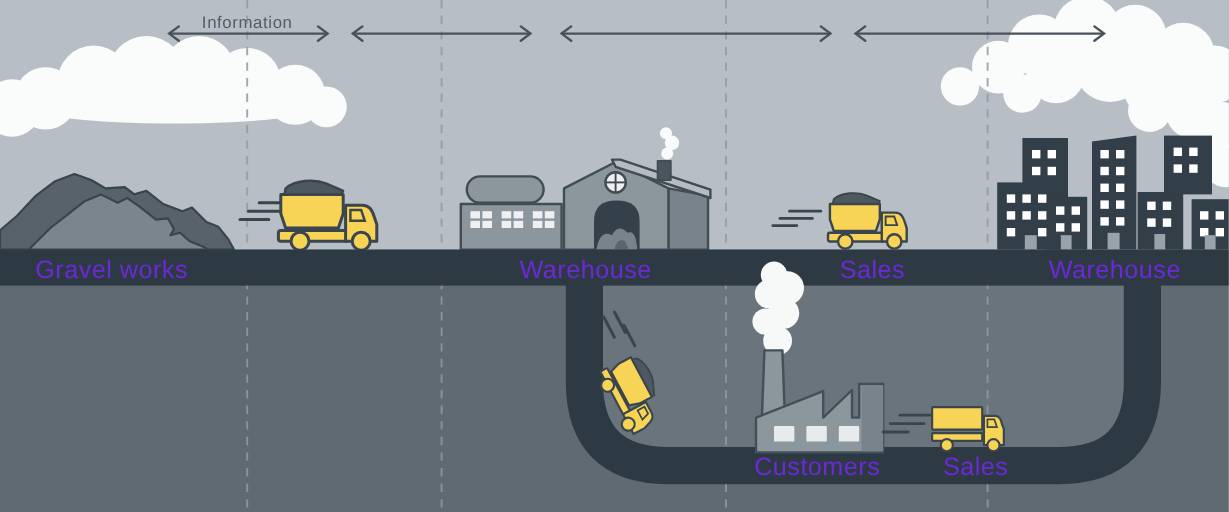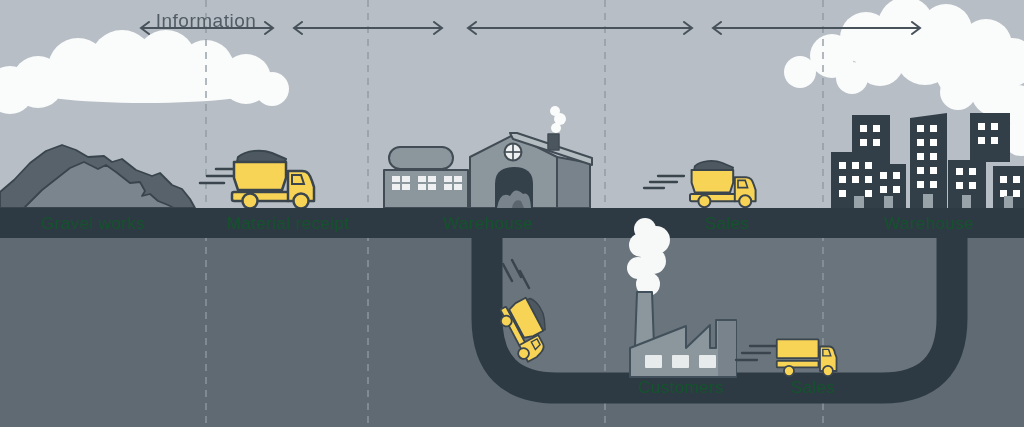--- a/index.html
+++ b/index.html
@@ -8,7 +8,7 @@
   .canvas svg{position:absolute;left:0;top:0;}
   .lbl{position:absolute;transform:translateX(-50%);white-space:nowrap;
        font-size:17px;color:#14532d;letter-spacing:.4px;}
-  .lbl.info{color:#515c65;font-size:19px;letter-spacing:.5px;}
+  .lbl.info{color:#515c65;font-size:14px;letter-spacing:.5px;}
 </style>
 </head>
 <body>

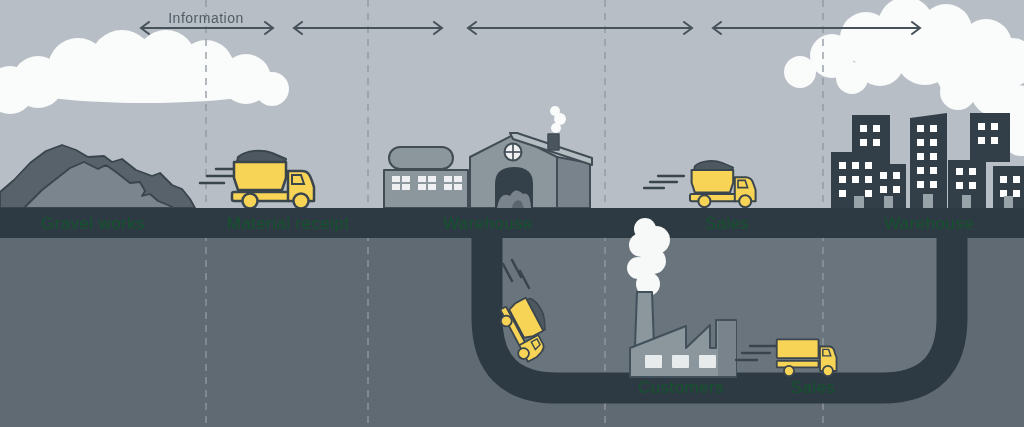--- a/index.html
+++ b/index.html
@@ -7,7 +7,7 @@
           font-family:"Liberation Sans",sans-serif;}
   .canvas svg{position:absolute;left:0;top:0;}
   .lbl{position:absolute;transform:translateX(-50%);white-space:nowrap;
-       font-size:17px;color:#14532d;letter-spacing:.4px;}
+       font-size:21px;color:#6d28d9;letter-spacing:.4px;}
   .lbl.info{color:#515c65;font-size:14px;letter-spacing:.5px;}
 </style>
 </head>

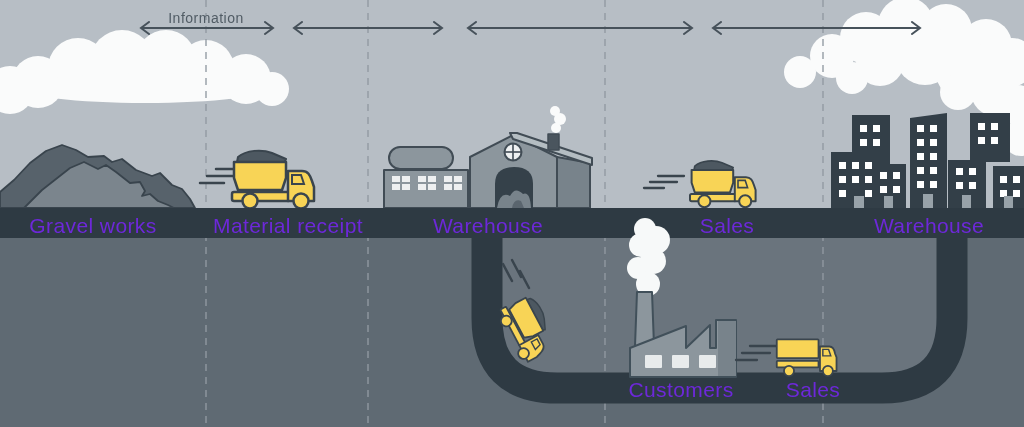--- a/index.html
+++ b/index.html
@@ -251,7 +251,6 @@
   <div class="lbl info" style="left:206px;top:10px">Information</div>
 
   <div class="lbl" style="left:93px;top:214px">Gravel works</div>
-  <div class="lbl" style="left:288px;top:214px">Material receipt</div>
   <div class="lbl" style="left:488px;top:214px">Warehouse</div>
   <div class="lbl" style="left:727px;top:214px">Sales</div>
   <div class="lbl" style="left:929px;top:214px">Warehouse</div>

